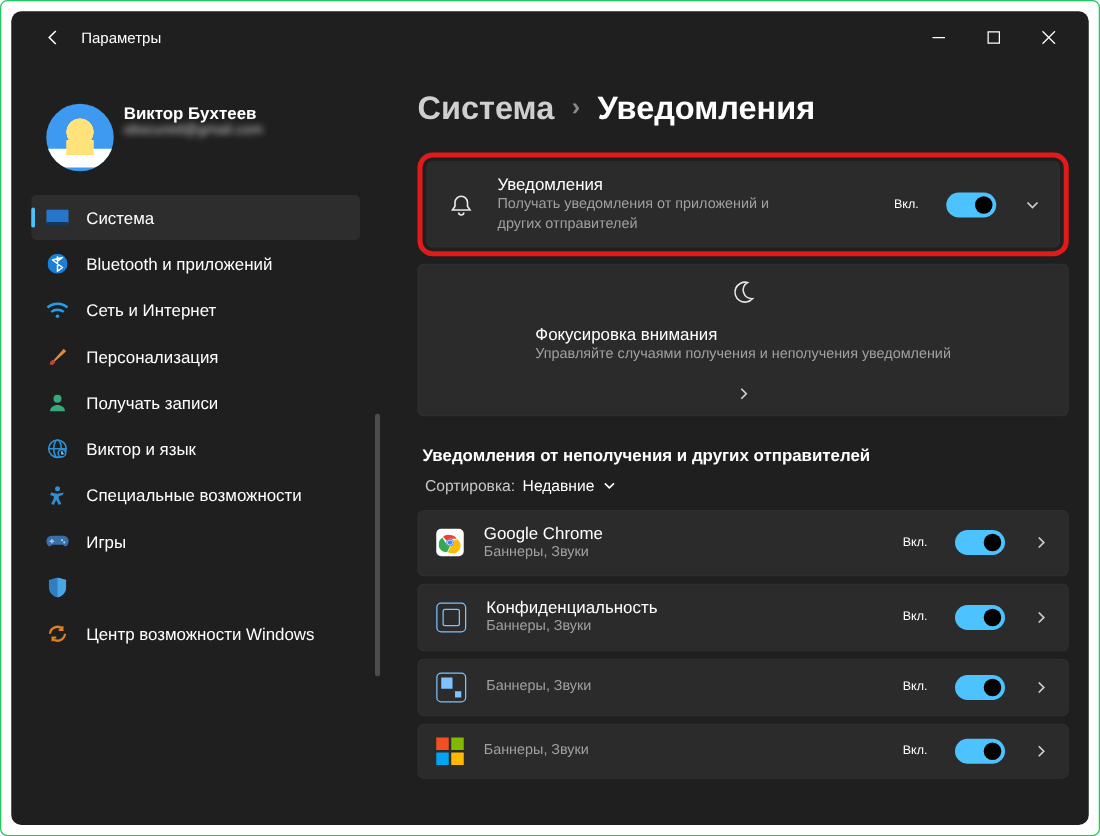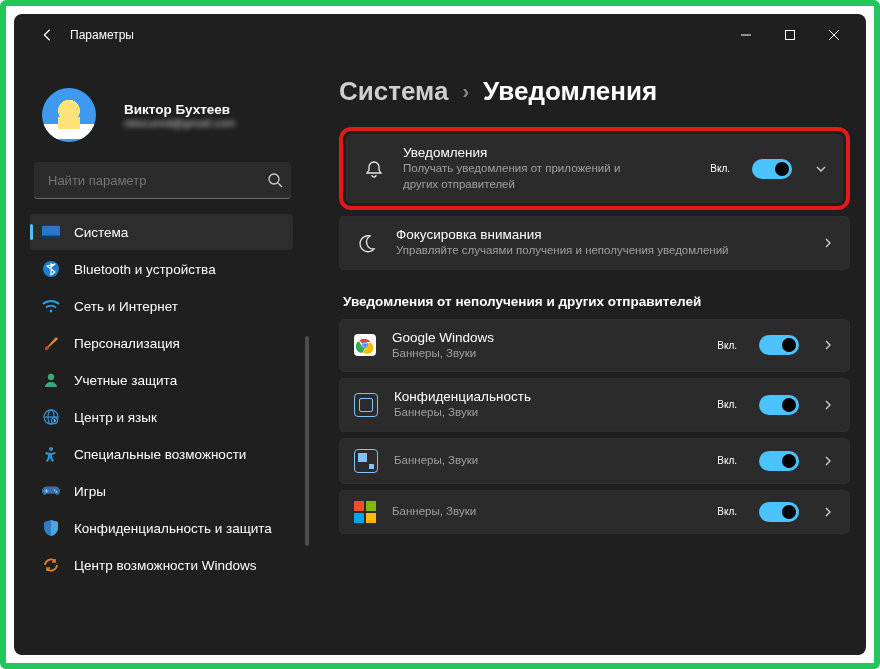--- a/index.html
+++ b/index.html
@@ -3,7 +3,7 @@
 <meta charset="utf-8">
 <style>
   html,body{margin:0;padding:0;background:#fff;font-family:"Segoe UI",Arial,sans-serif;}
-  .frame{width:880px;height:669px;background:#fff;position:relative;border:6px solid #22c55e;box-sizing:border-box;border-radius:6px;overflow:hidden;}
+  .frame{width:880px;height:669px;background:#fff;position:relative;border:1px solid #22c55e;box-sizing:border-box;border-radius:6px;overflow:hidden;}
   .window{position:absolute;left:8px;top:8px;right:8px;bottom:8px;background:#1f1f1f;border-radius:8px;color:#fff;display:flex;flex-direction:column;}
   .titlebar{height:42px;display:flex;align-items:center;padding:0 10px;}
   .titlebar .back{width:14px;height:14px;margin:0 6px 0 16px;display:flex;align-items:center;justify-content:center;color:#fff;}

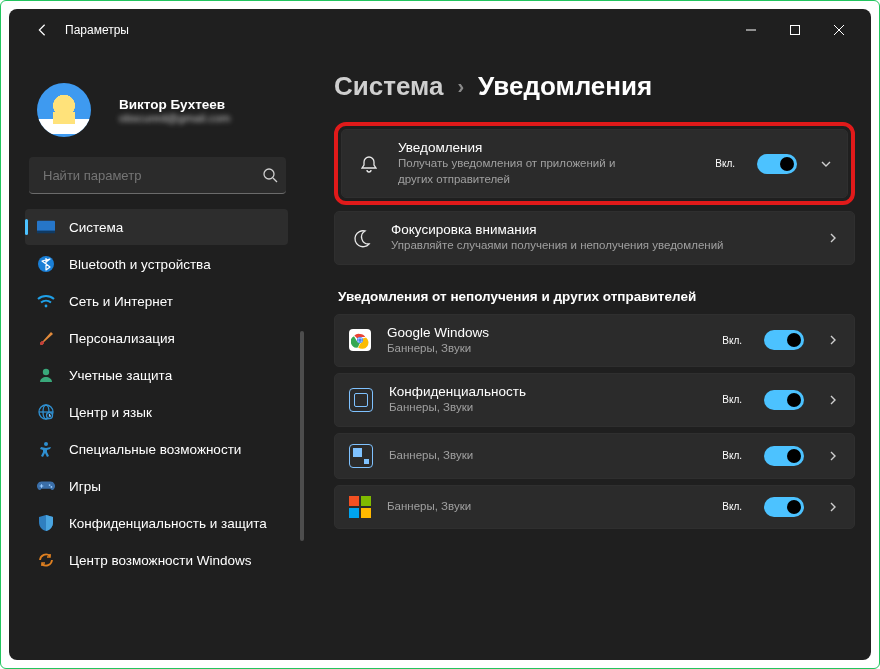--- a/index.html
+++ b/index.html
@@ -13,7 +13,7 @@
   .win-btn svg{width:12px;height:12px;}
   .body{flex:1;display:flex;overflow:hidden;}
   .sidebar{width:295px;padding:0 10px 0 10px;box-sizing:border-box;display:flex;flex-direction:column;}
-  .profile{display:flex;align-items:center;gap:28px;padding:32px 12px 18px 18px;}
+  .profile{display:flex;gap:8px;padding:32px 12px 18px 18px;}
   .avatar{width:54px;height:54px;border-radius:50%;background:#3e9af0;overflow:hidden;position:relative;}
   .avatar::after{content:"";position:absolute;inset:0;background:radial-gradient(circle at 50% 42%,#ffe27a 0 26%,transparent 27%),radial-gradient(circle at 40% 40%,#000 0 2px,transparent 3px),radial-gradient(circle at 60% 40%,#000 0 2px,transparent 3px),linear-gradient(#ffe27a,#ffe27a) 50% 70%/22px 12px no-repeat,linear-gradient(#fff,#fff) 50% 92%/100% 28% no-repeat;}
   .profile .name{font-size:13.5px;font-weight:600;}

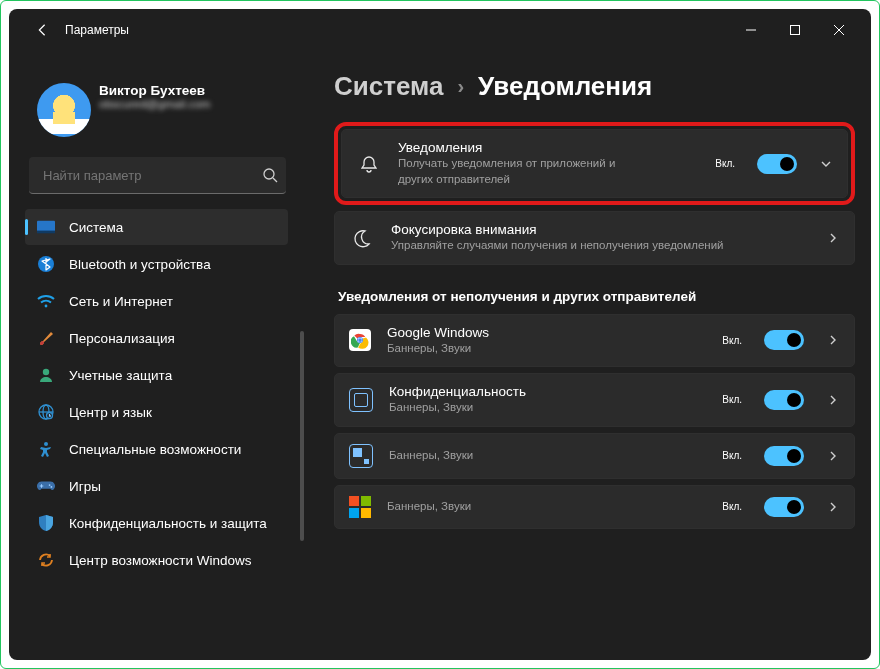--- a/index.html
+++ b/index.html
@@ -99,13 +99,6 @@
         <div class="email">obscured@gmail.com</div>
       </div>
     </div>
-    <div class="search">
-      <input placeholder="Найти параметр" style="">
-      <svg class="mag" viewBox="0 0 16 16" fill="none" stroke="currentColor" stroke-width="1.3">
-              <circle cx="7" cy="7" r="5"></circle>
-              <path d="M11 11l4 4"></path>
-            </svg>
-    </div>
     <div class="nav">
       <div class="nav-item active">
         <span class="nav-ico">

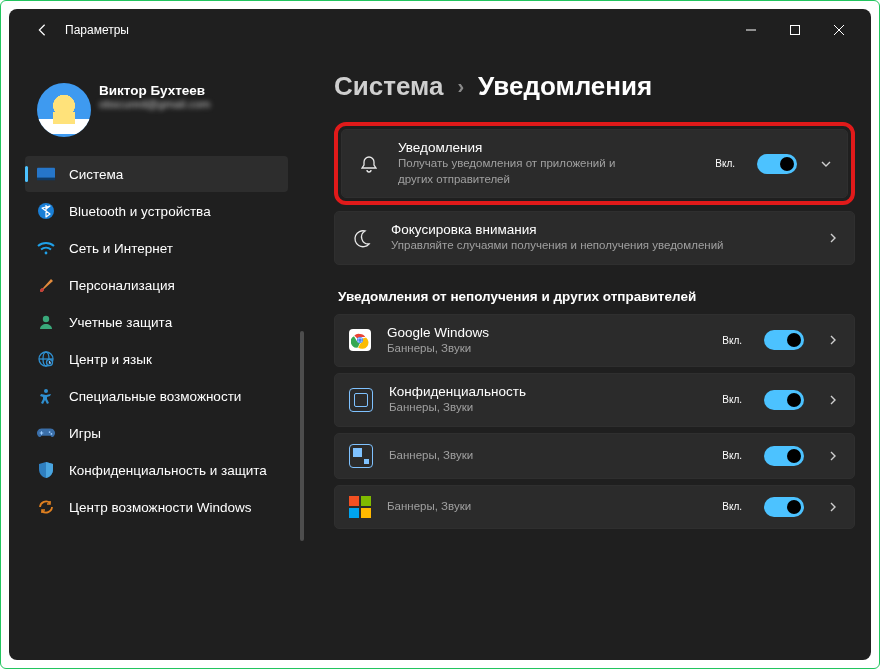--- a/index.html
+++ b/index.html
@@ -116,7 +116,7 @@
                   <path d="M8 2v12l4-3-8-6 8-2-4 3" fill="none" stroke="#fff" stroke-width="1.2" stroke-linejoin="round"></path>
                 </svg>
               </span>
-        <span>Bluetooth и устройства</span>
+        <span>Bluetooth и приложений</span>
       </div>
       <div class="nav-item">
         <span class="nav-ico">

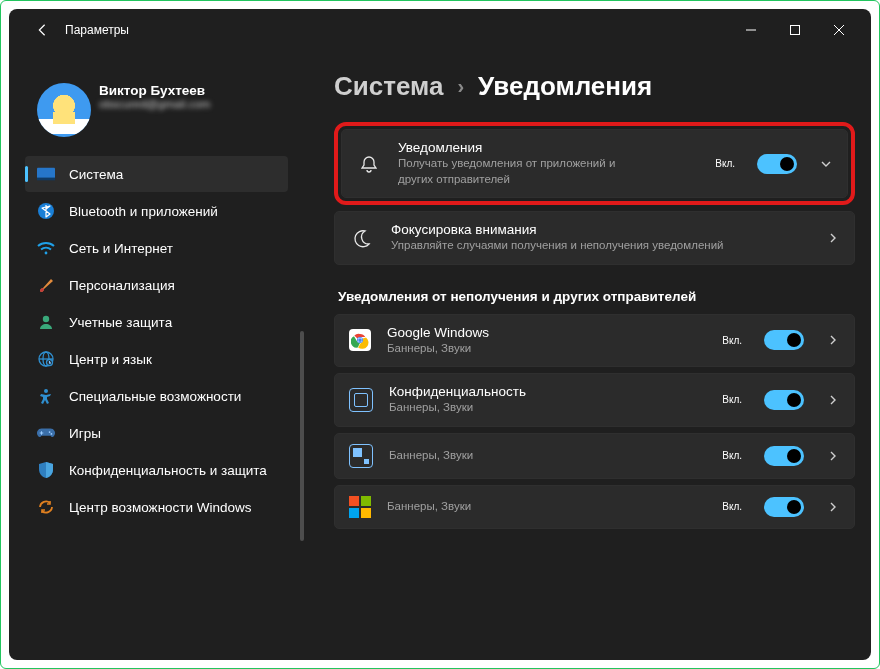--- a/index.html
+++ b/index.html
@@ -226,7 +226,7 @@
       </div>
     </div>
 
-    <div class="card" style="margin-top:6px;">
+    <div class="card" style="margin-top:6px;flex-direction:column;">
       <div class="c-ico">
         <svg viewBox="0 0 20 20" width="20" height="20" fill="none" stroke="currentColor" stroke-width="1.3">
                 <path d="M13 3a8 8 0 1 0 4 13 7 7 0 0 1-4-13z"></path>

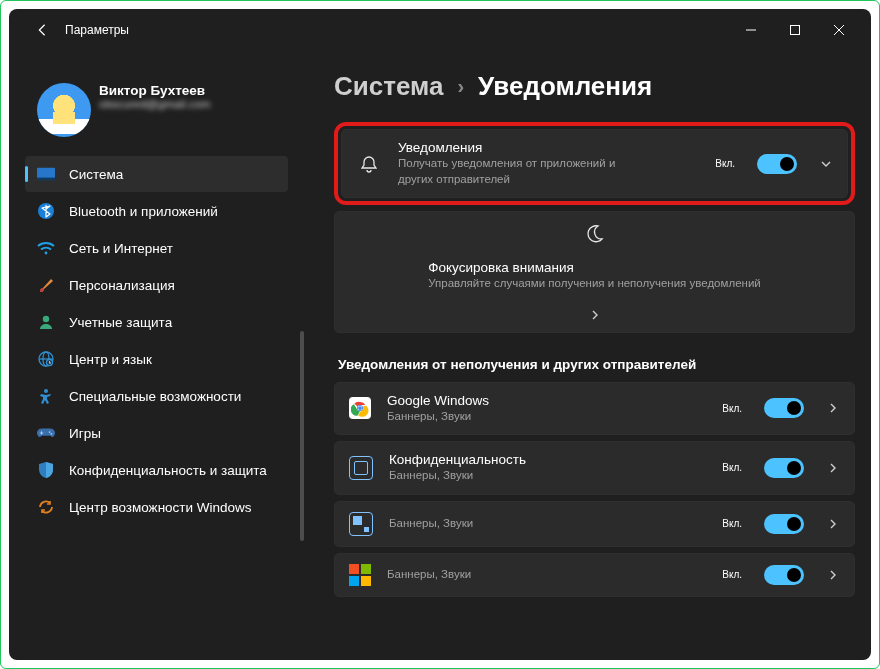--- a/index.html
+++ b/index.html
@@ -144,7 +144,7 @@
                   <path d="M2 15c0-3 3-5 6-5s6 2 6 5z"></path>
                 </svg>
               </span>
-        <span>Учетные защита</span>
+        <span>Получать записи</span>
       </div>
       <div class="nav-item">
         <span class="nav-ico">

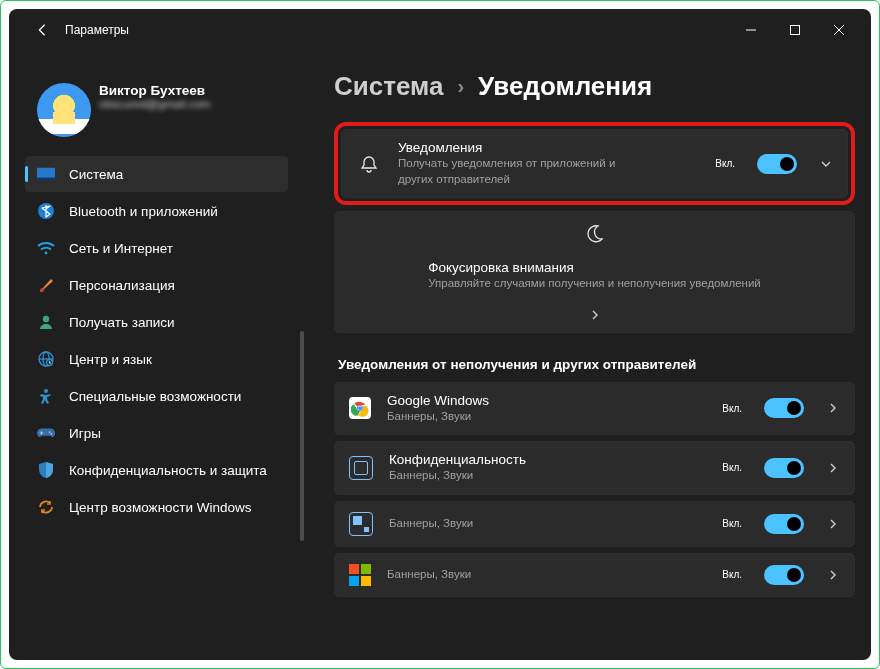--- a/index.html
+++ b/index.html
@@ -156,7 +156,7 @@
                   <path d="M11.5 10v2h1.4" stroke="#7fc2ff"></path>
                 </svg>
               </span>
-        <span>Центр и язык</span>
+        <span>Виктор и язык</span>
       </div>
       <div class="nav-item">
         <span class="nav-ico">

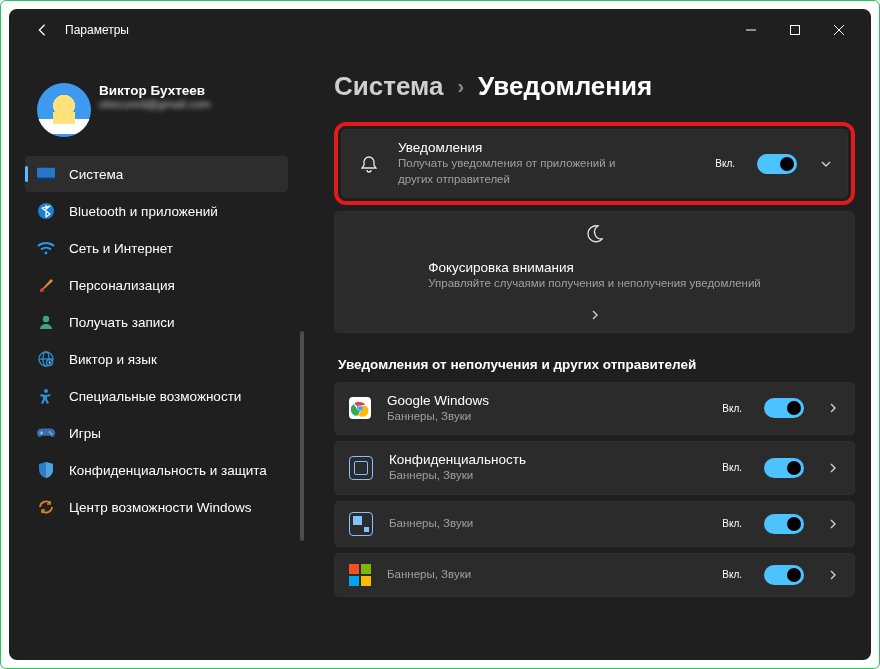--- a/index.html
+++ b/index.html
@@ -242,6 +242,13 @@
     </div>
 
     <div class="section-title">Уведомления от неполучения и других отправителей</div>
+    <div class="sort">
+      <span>Сортировка:</span>
+      <span style="color:#fff;">Недавние</span>
+      <svg viewBox="0 0 12 12" width="11" height="11" fill="none" stroke="#fff" stroke-width="1.4">
+              <path d="M2 4l4 4 4-4"></path>
+            </svg>
+    </div>
 
     <div class="card">
       <div class="appicon chrome">

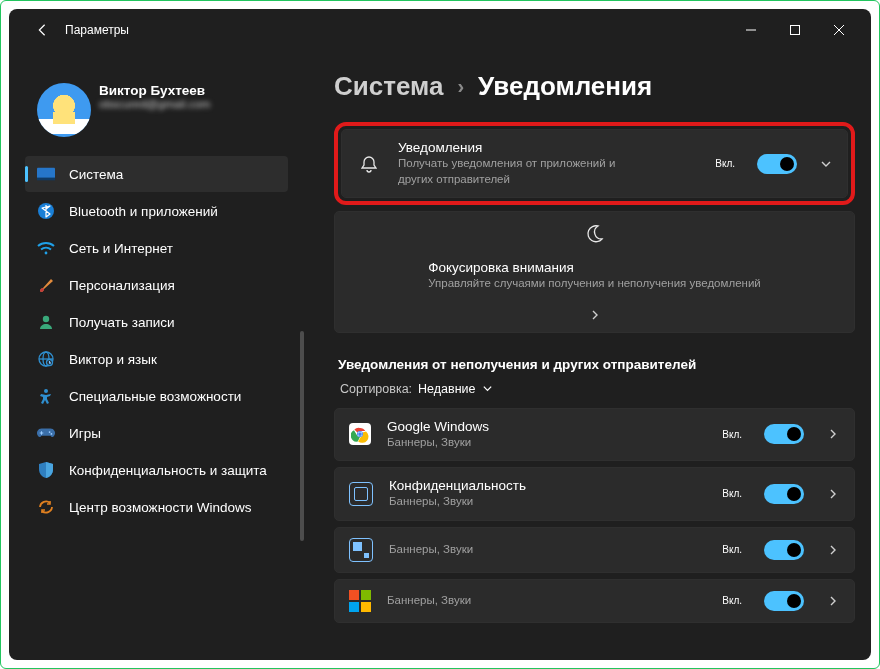--- a/index.html
+++ b/index.html
@@ -263,7 +263,7 @@
               </svg>
       </div>
       <div class="c-text">
-        <div class="c-title">Google Windows</div>
+        <div class="c-title">Google Chrome</div>
         <div class="c-sub">Баннеры, Звуки</div>
       </div>
       <div class="c-state">Вкл.</div>

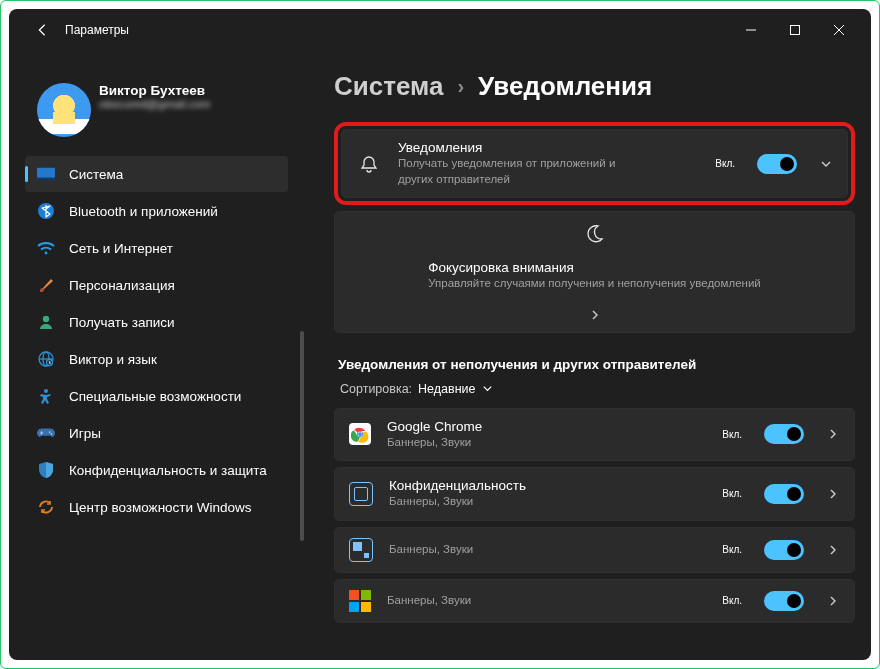--- a/index.html
+++ b/index.html
@@ -185,7 +185,6 @@
                   <path d="M7 0l7 2v5c0 5-3 8-7 9z" fill="#4aa5e0"></path>
                 </svg>
               </span>
-        <span>Конфиденциальность и защита</span>
       </div>
       <div class="nav-item">
         <span class="nav-ico">

